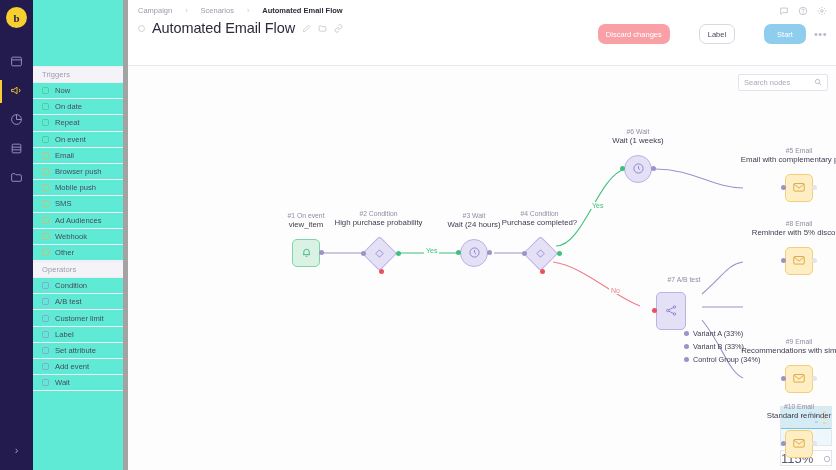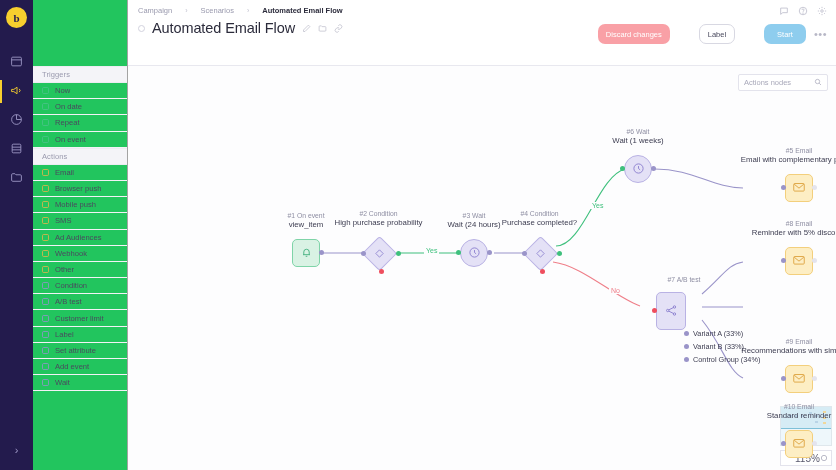--- a/index.html
+++ b/index.html
@@ -49,8 +49,8 @@
   
   .side {
     width: 95px; flex: 0 0 95px; height: 470px;
-    background: #22c55e;
-    border-right: 1px solid #a3a3a3;
+    background: #5eead4;
+    border-right: 5px solid #a3a3a3;
     overflow: hidden;
     position: relative;
     padding-top: 66px;

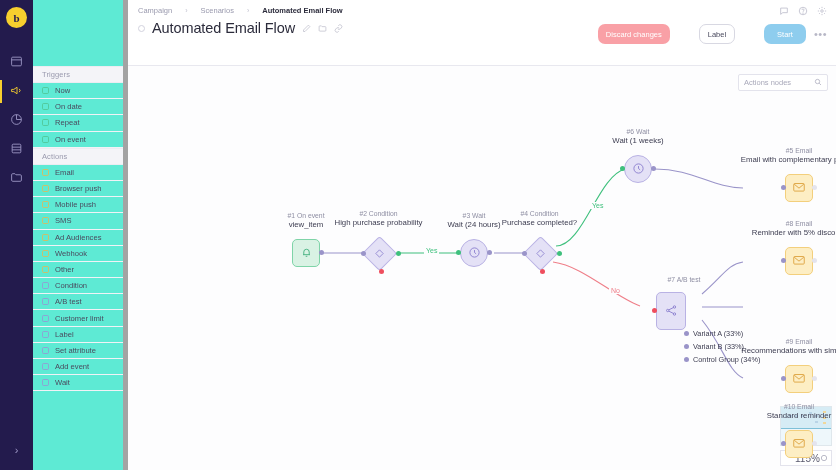--- a/index.html
+++ b/index.html
@@ -494,7 +494,7 @@
     <div class="canvas">
 
       <div class="search-box">
-        <span>Actions nodes</span>
+        <span>Search nodes</span>
         <span>
           <svg width="8" height="8" viewBox="0 0 24 24" fill="none" stroke="#a9a9ba" stroke-width="2.2">
             <circle cx="10.5" cy="10.5" r="6.5"></circle>

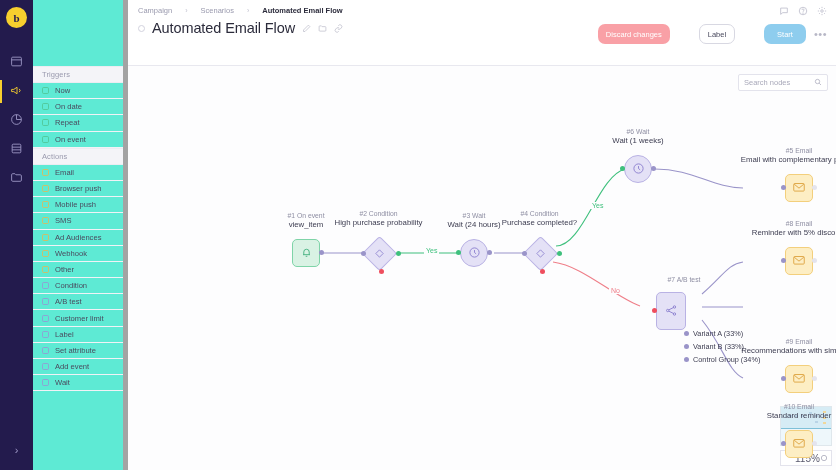--- a/index.html
+++ b/index.html
@@ -313,7 +313,6 @@
         </span>
         <span>On event</span>
       </div>
-      <div class="side-group">Actions</div>
       <div class="side-item">
         <span class="si-ico si-orange">
           <svg width="9" height="9" viewBox="0 0 24 24" fill="none" stroke="currentColor" stroke-width="2">

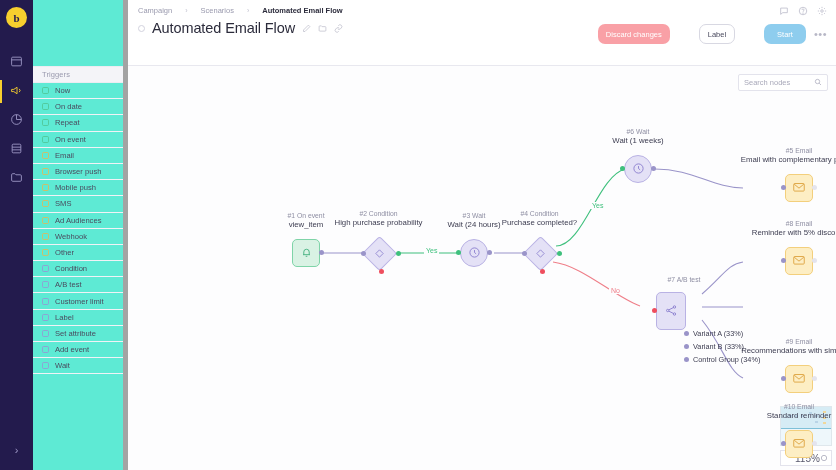--- a/index.html
+++ b/index.html
@@ -369,6 +369,7 @@
         </span>
         <span>Other</span>
       </div>
+      <div class="side-group">Operators</div>
       <div class="side-item">
         <span class="si-ico si-purple">
           <svg width="9" height="9" viewBox="0 0 24 24" fill="none" stroke="currentColor" stroke-width="2">

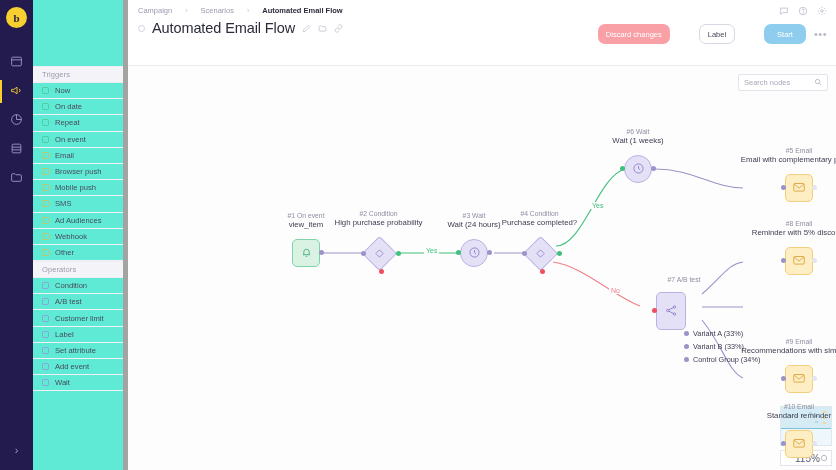--- a/index.html
+++ b/index.html
@@ -223,7 +223,7 @@
     width: 52px; height: 16px;
     background: #fff; border: 1px solid #e3e3ec;
     display: flex; align-items: center; justify-content: space-between;
-    padding: 0 14px; font-size: 10px; color: #5a5a6e;
+    padding: 0 0; font-size: 13px; color: #5a5a6e;
   }
 </style>
 </head>

